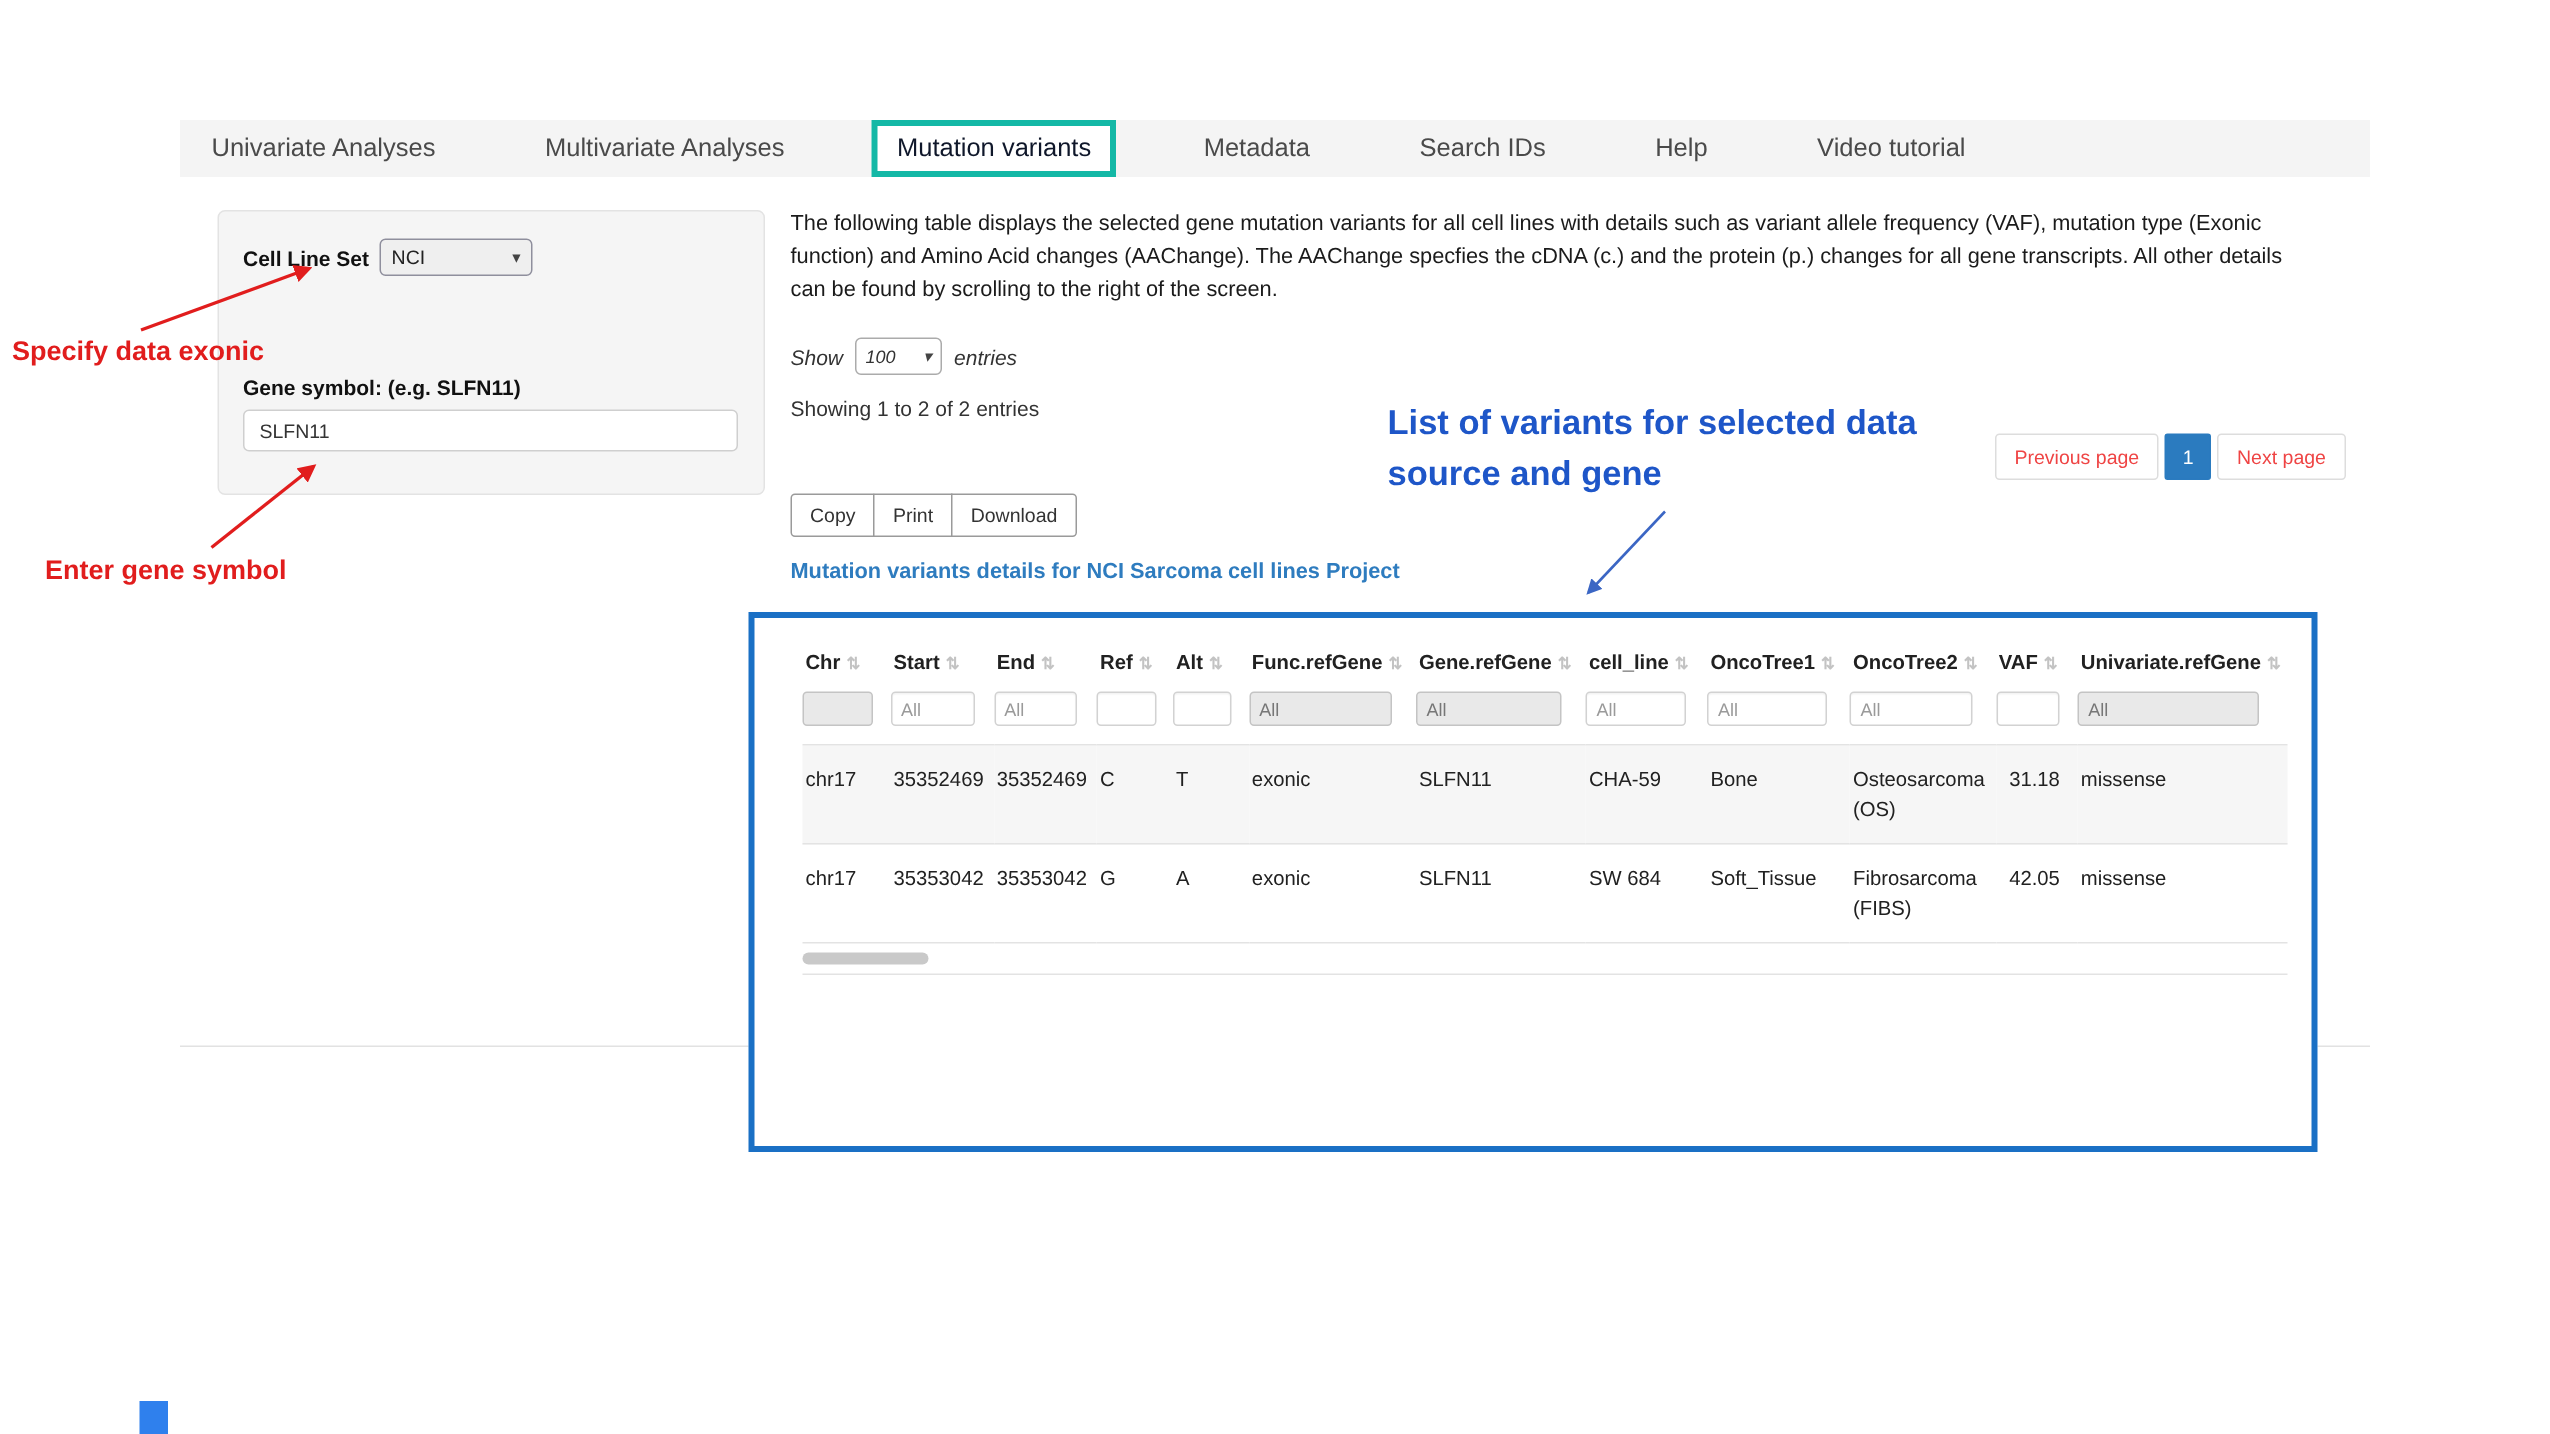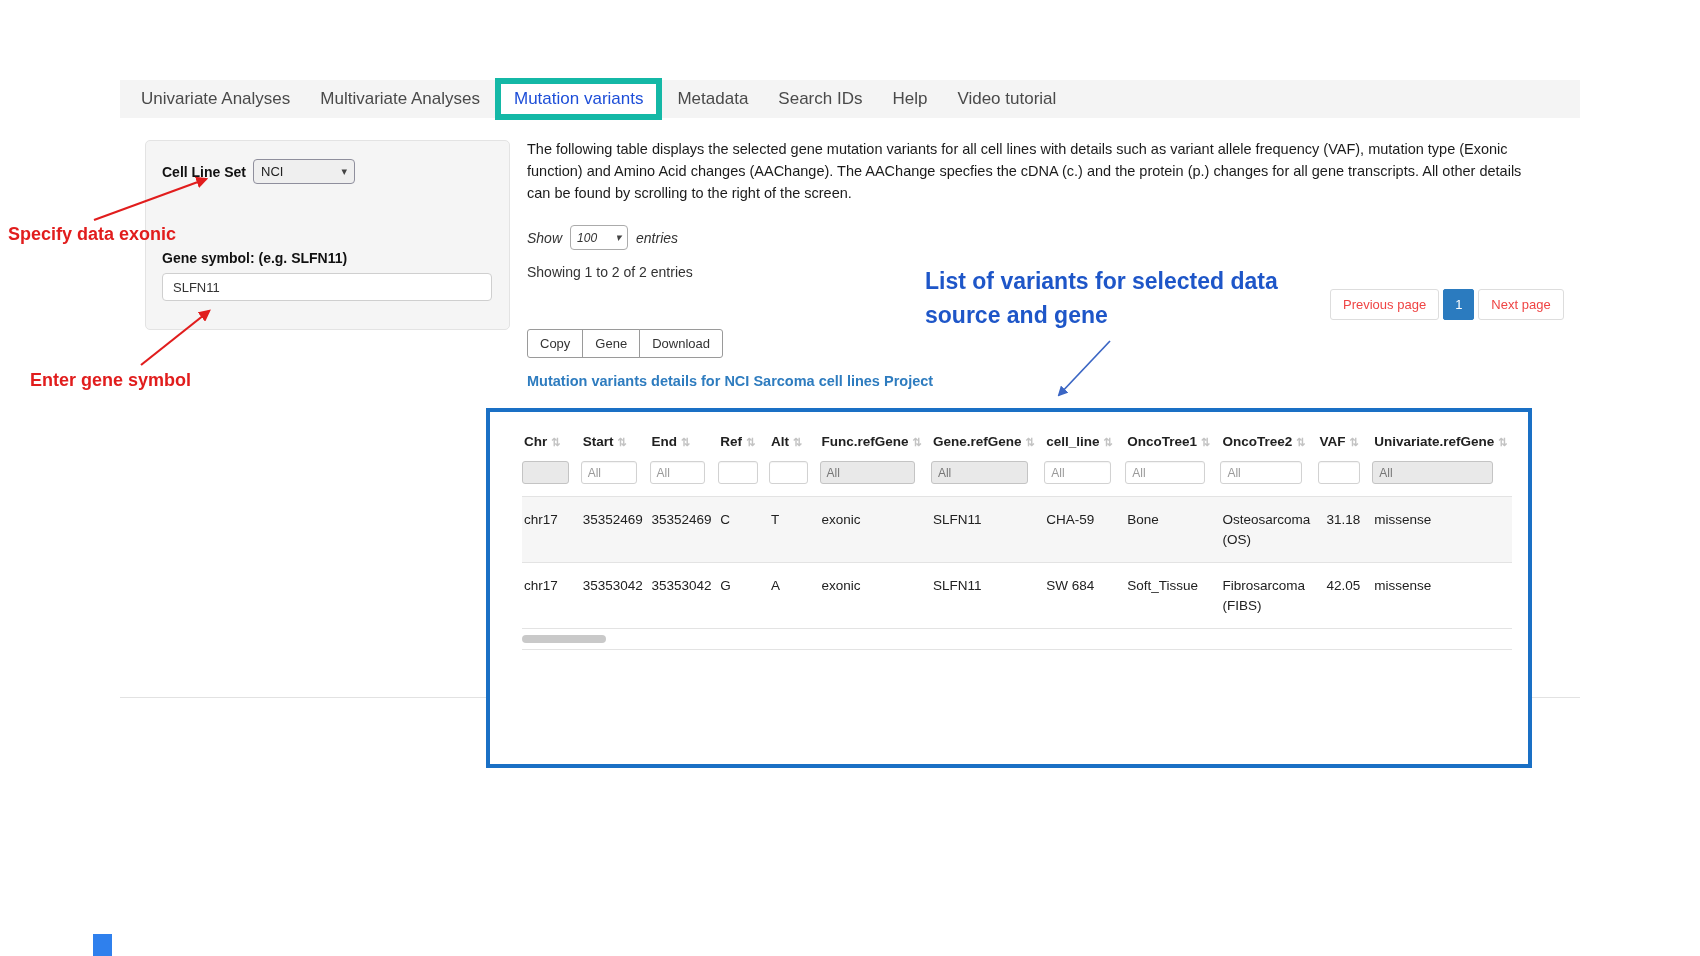--- a/index.html
+++ b/index.html
@@ -9,7 +9,7 @@
 
   
   .navbar { position:absolute; left:120px; top:80px; width:1460px; height:38px;
-            background:#f4f4f4; display:flex; align-items:center; padding-left:6px; }
+            background:#f4f4f4; display:flex; align-items:center; padding-left:6px;gap:43px; }
   .nav-tab { padding:8px 15px; font-size:17px; color:#4a4a4a; cursor:pointer; white-space:nowrap; }
   .nav-tab.active { background:#ffffff; border:6px solid #14b8a6; color:#1d4ed8; padding:5px 13px; }
 

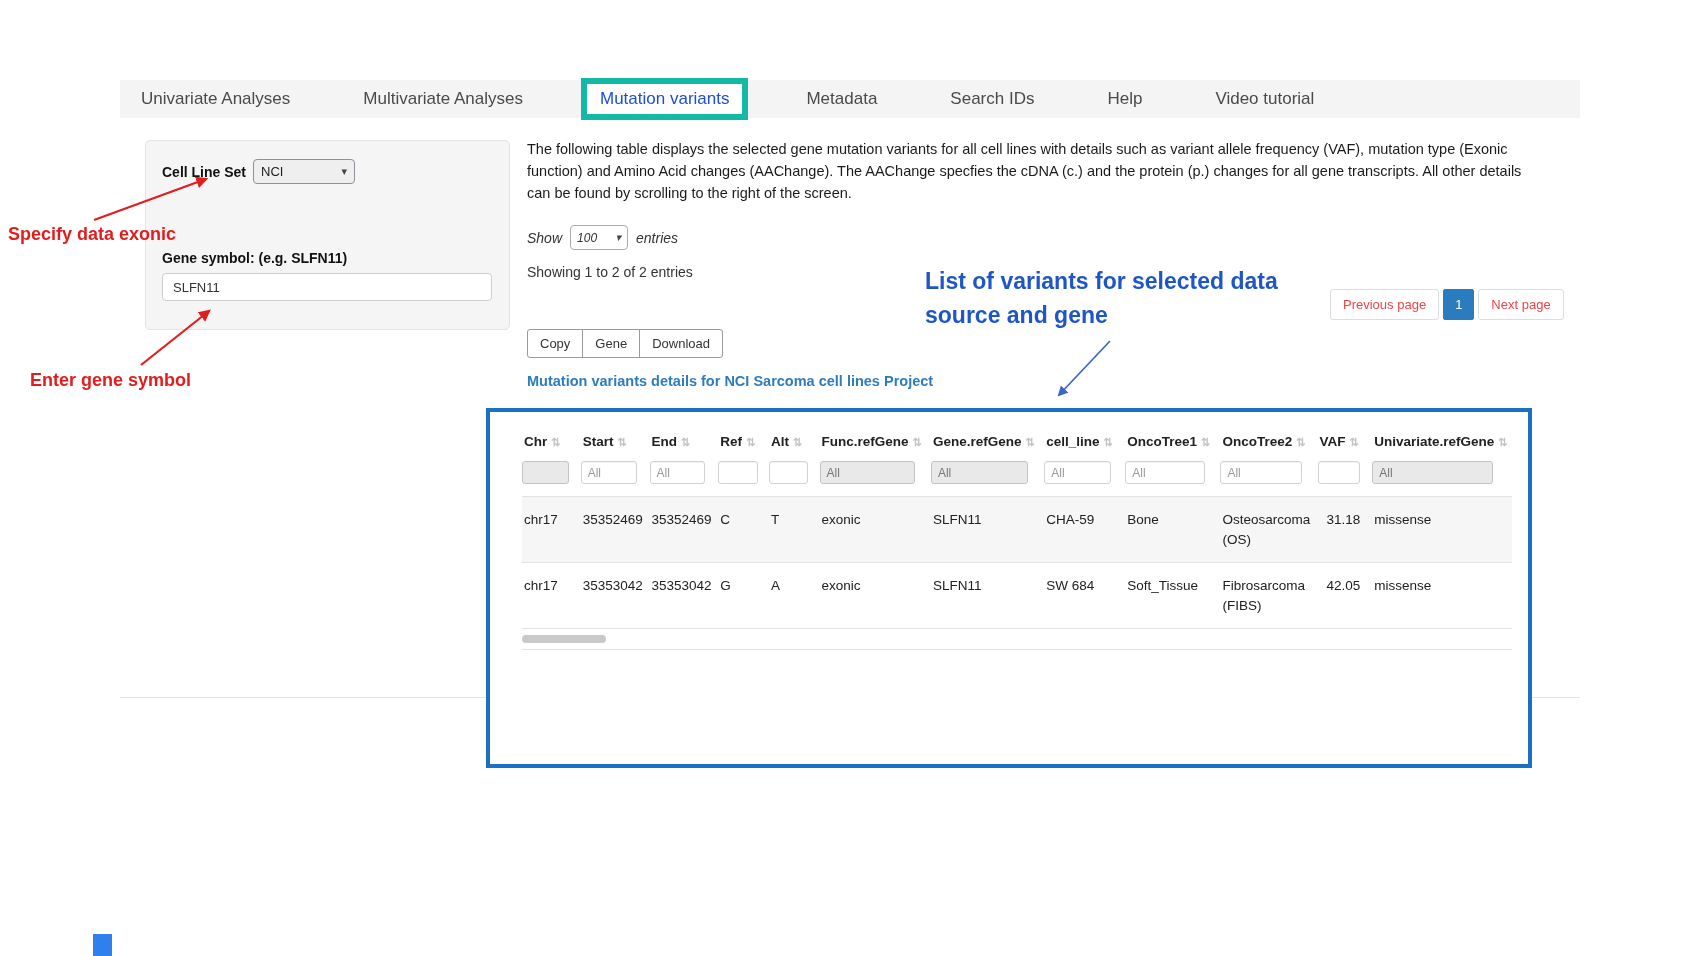--- a/index.html
+++ b/index.html
@@ -11,7 +11,7 @@
   .navbar { position:absolute; left:120px; top:80px; width:1460px; height:38px;
             background:#f4f4f4; display:flex; align-items:center; padding-left:6px;gap:43px; }
   .nav-tab { padding:8px 15px; font-size:17px; color:#4a4a4a; cursor:pointer; white-space:nowrap; }
-  .nav-tab.active { background:#ffffff; border:6px solid #14b8a6; color:#1d4ed8; padding:5px 13px; }
+  .nav-tab.active { background:#ffffff; border:4px solid #14b8a6; color:#0f172a; padding:5px 13px; }
 
   
   .panel { position:absolute; left:145px; top:140px; width:365px; height:190px;

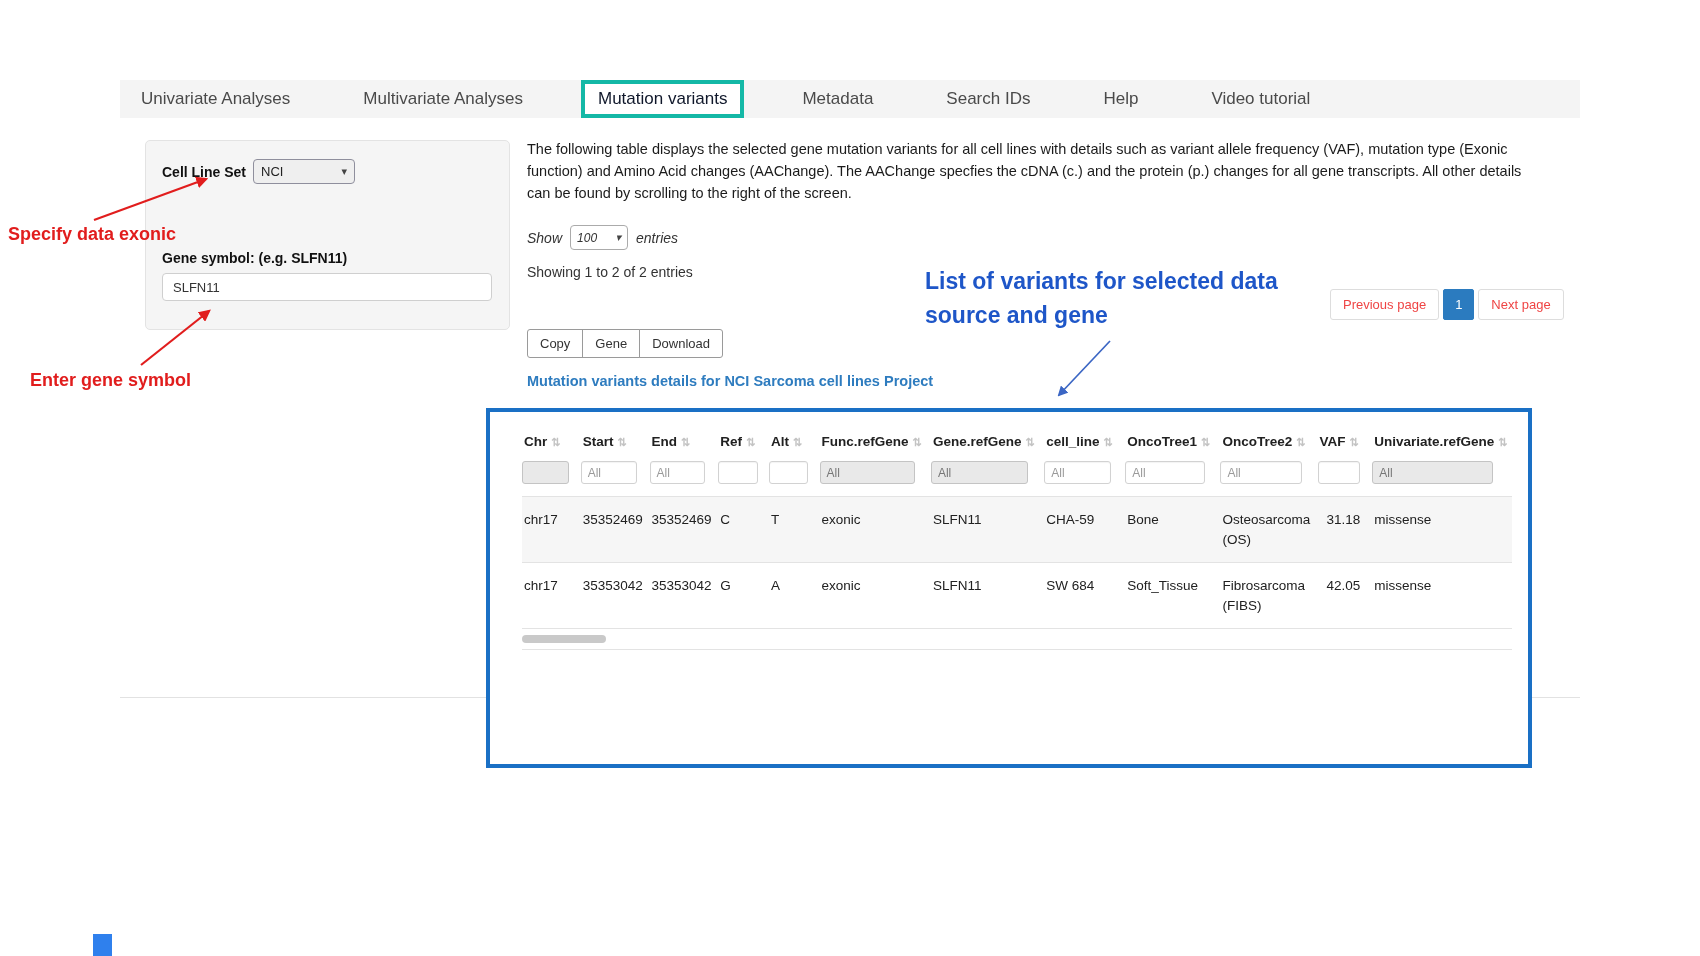--- a/index.html
+++ b/index.html
@@ -162,7 +162,7 @@
 
   <div class="dt-buttons">
       <button class="dt-btn">Copy</button>
-      <button class="dt-btn">Gene</button>
+      <button class="dt-btn">Print</button>
       <button class="dt-btn">Download</button>
     </div>
 

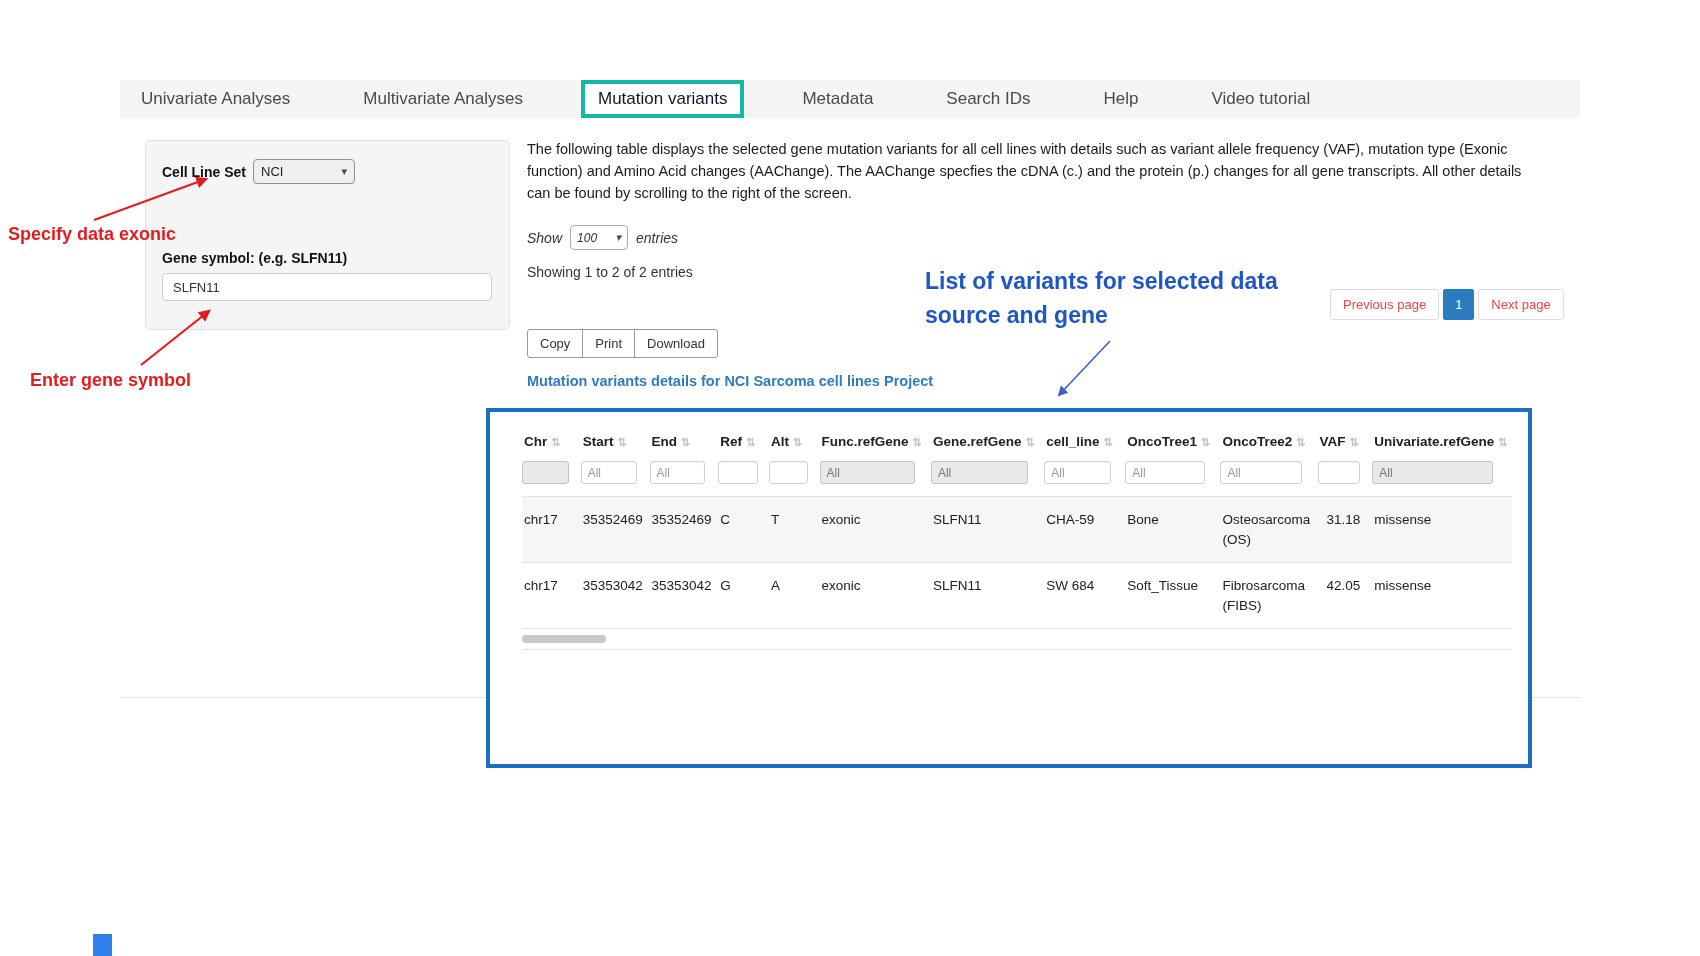--- a/index.html
+++ b/index.html
@@ -65,7 +65,7 @@
   .corner-widget { position:absolute; left:93px; top:934px; width:19px; height:22px; background:#2f80ed; }
 
   
-  .table-box { position:absolute; left:486px; top:408px; width:1046px; height:360px;
+  .table-box { position:absolute; left:499px; top:408px; width:1046px; height:360px;
                border:4px solid #1a70c5; background:#fff; z-index:2; padding:12px 18px 0 32px; }
   table.dt { border-collapse:collapse; table-layout:fixed; width:990px; font-size:13.5px; color:#212121; }
   .dt th { text-align:left; font-weight:bold; padding:10px 4px 9px 2px; white-space:nowrap; cursor:pointer; }

